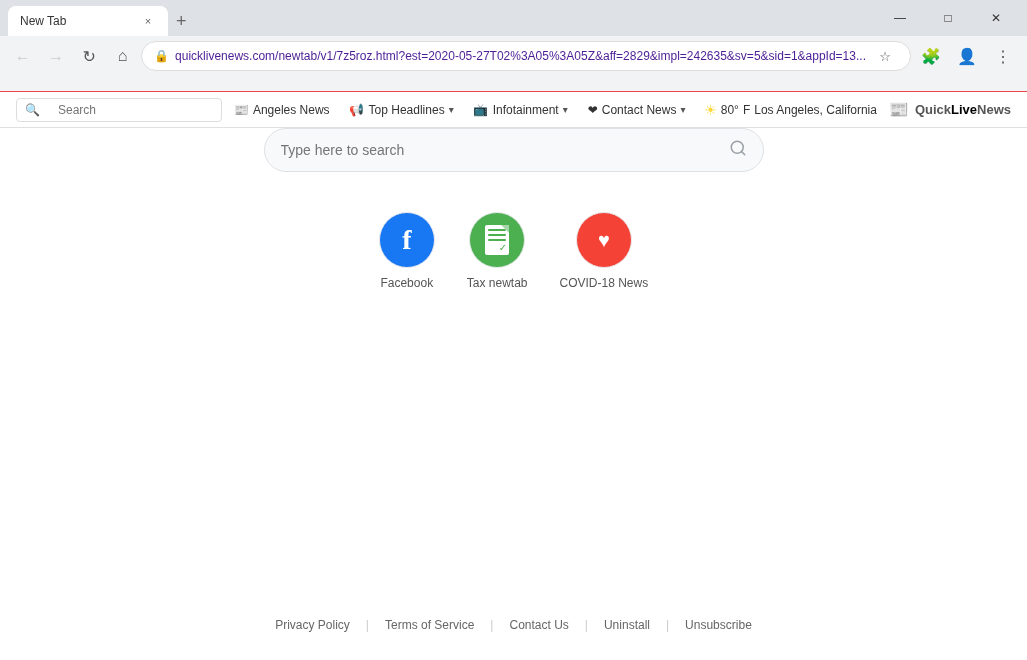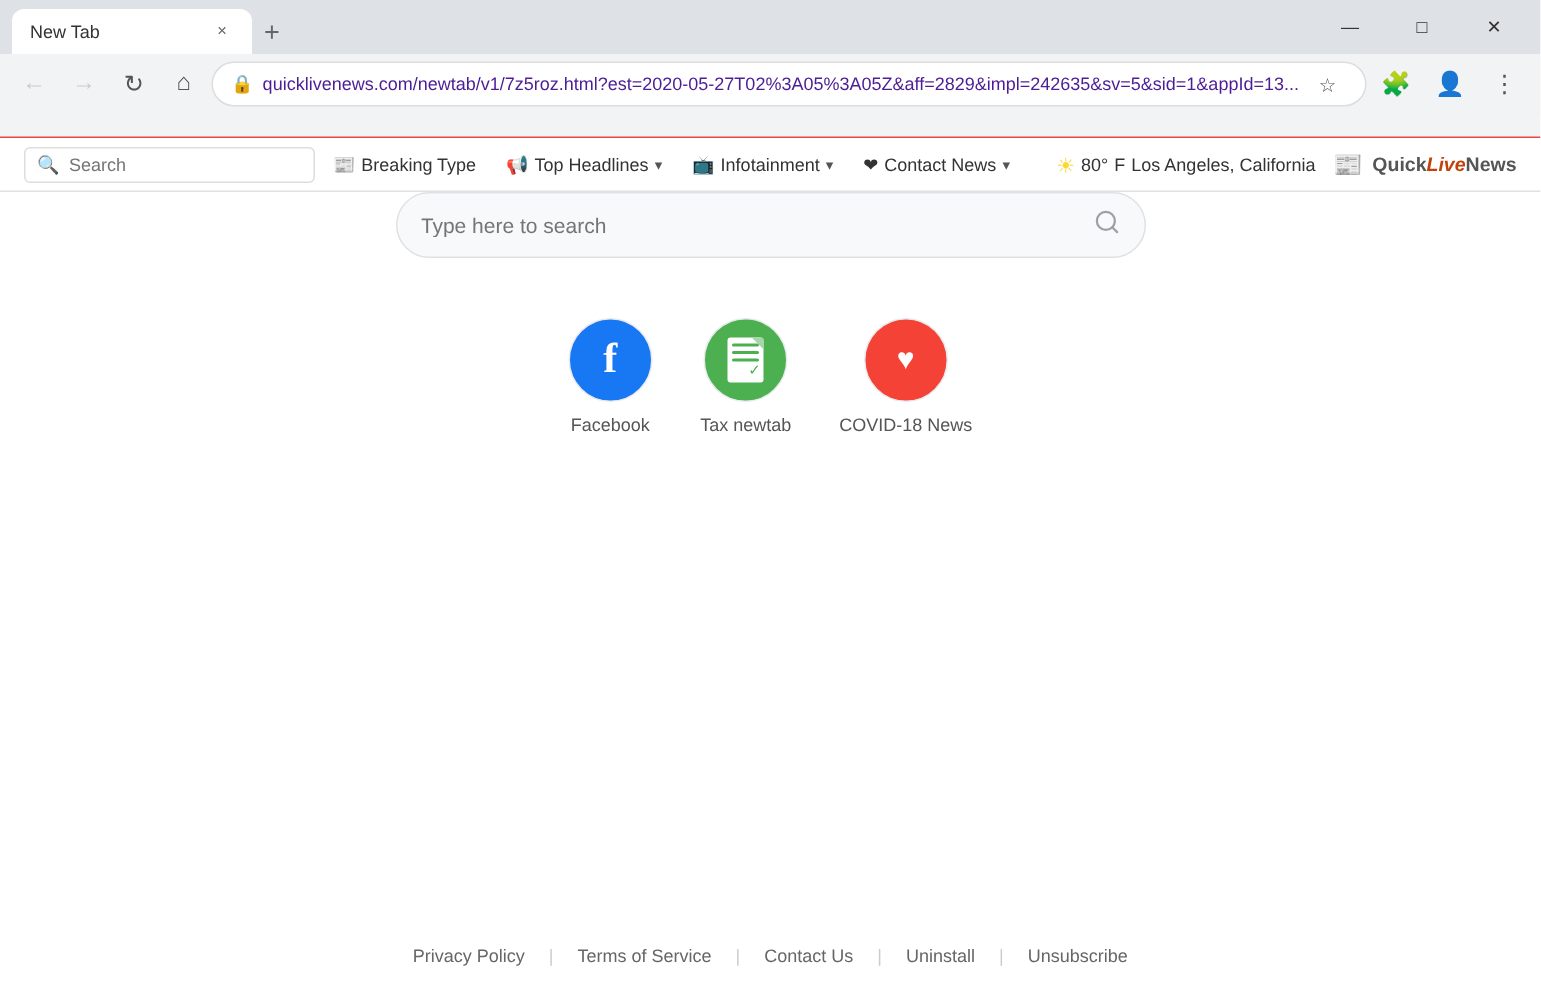--- a/index.html
+++ b/index.html
@@ -34,7 +34,7 @@
     
     .news-bar { display: flex; align-items: center; height: 36px; padding: 0 16px; gap: 4px; background: #fff; border-bottom: 1px solid #e0e0e0; }
     .search-bar-small { display: flex; align-items: center; border: 1px solid #ddd; border-radius: 4px; padding: 2px 8px; height: 24px; gap: 6px; min-width: 140px; }
-    .search-bar-small input { border: none; outline: none; font-size: 12px; color: #999; width: 100%; background: transparent; }
+    .search-bar-small input { border: none; outline: none; font-size: 12px; color: #999; width: 100%; background: transparent; margin-left: 12px; }
     .news-link { display: flex; align-items: center; gap: 4px; font-size: 12px; color: #333; text-decoration: none; white-space: nowrap; padding: 0 8px; height: 100%; cursor: pointer; }
     .weather-widget { display: flex; align-items: center; gap: 4px; font-size: 12px; color: #333; margin-left: auto; }
     .quicklive-brand { display: flex; align-items: center; gap: 6px; font-size: 13px; font-weight: bold; margin-left: 8px; }

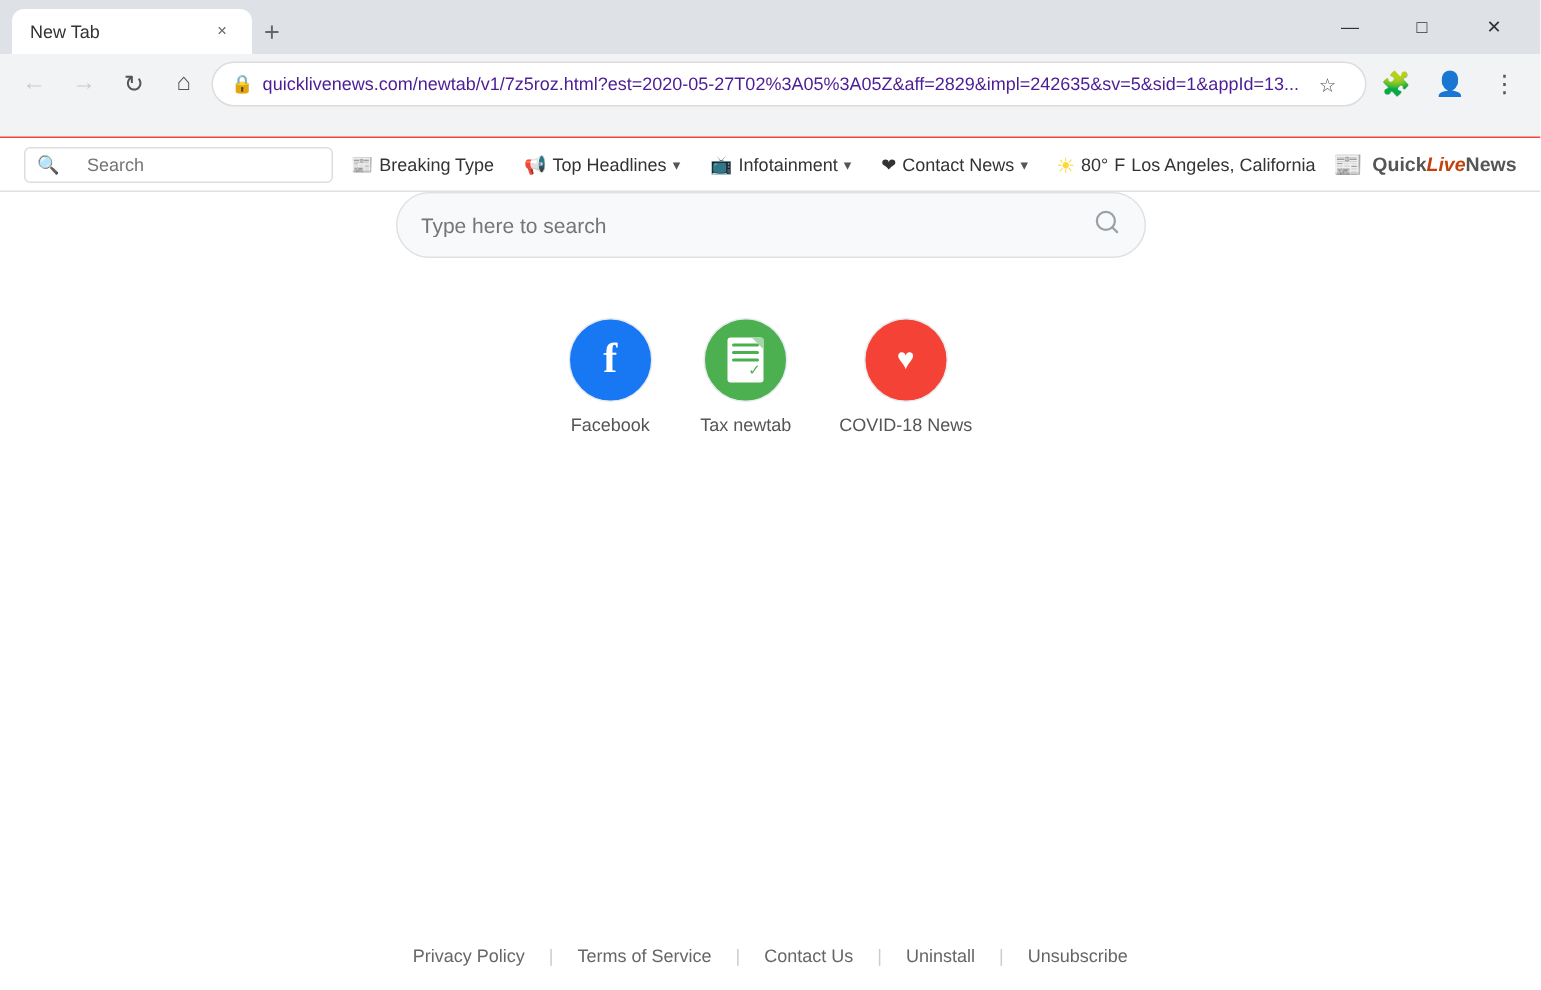--- a/index.html
+++ b/index.html
@@ -133,7 +133,7 @@
 
   <div class="news-link">
     <span>📰</span>
-    <span>Breaking Type</span>
+    <span>Angeles News</span>
   </div>
 
   <div class="news-link">

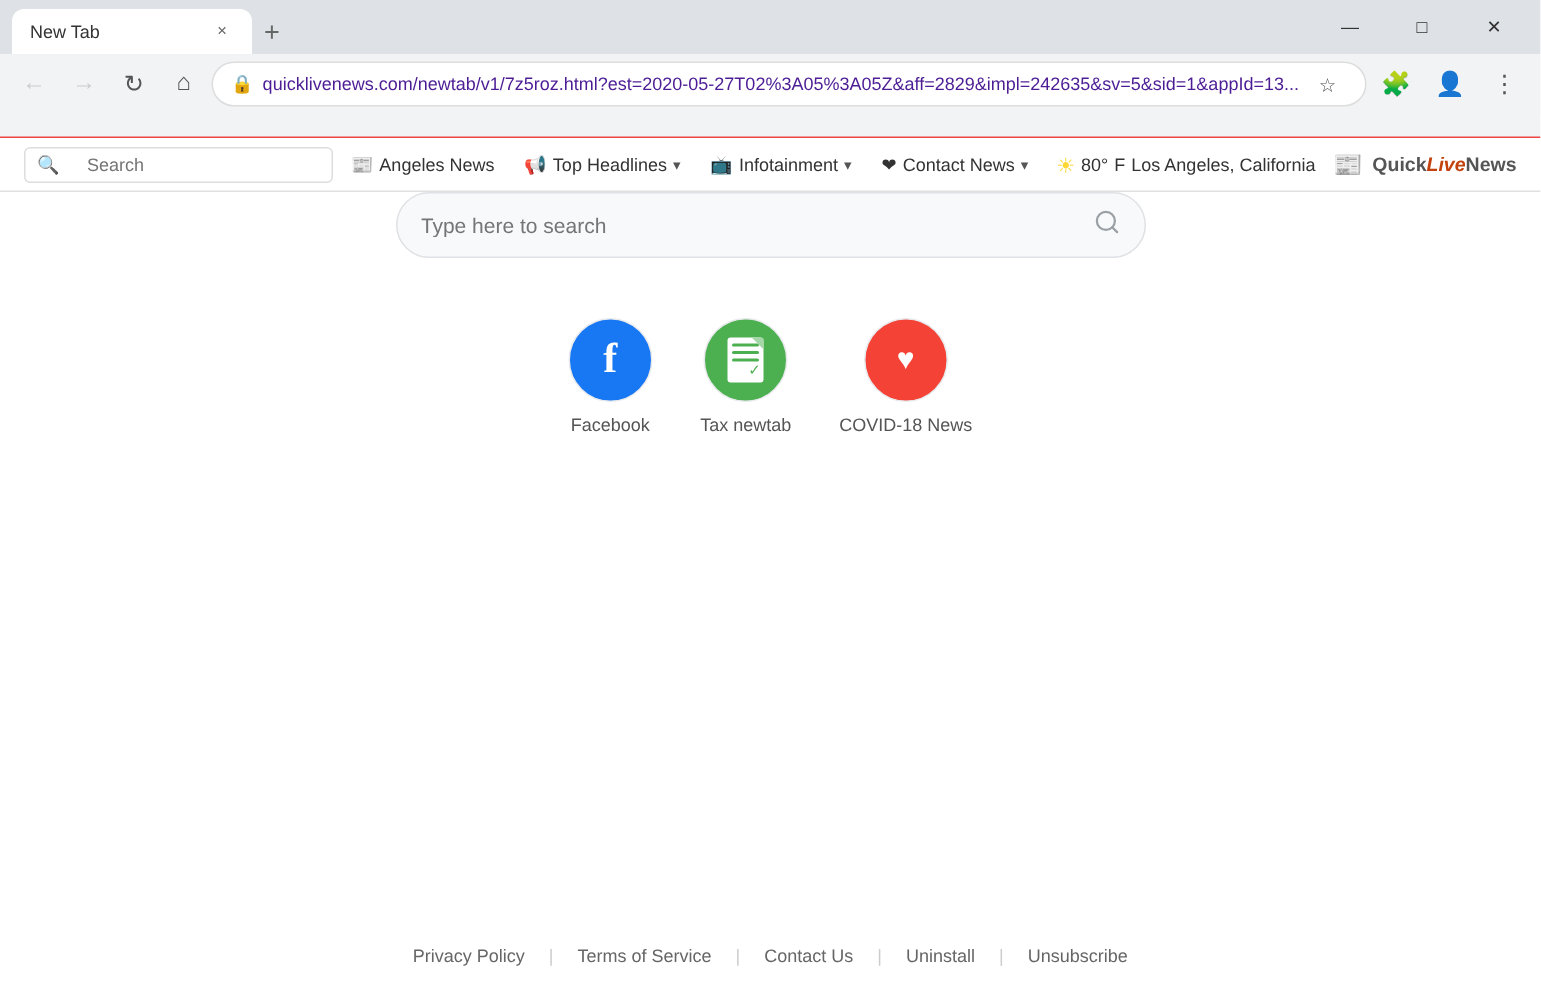--- a/index.html
+++ b/index.html
@@ -39,7 +39,7 @@
     .weather-widget { display: flex; align-items: center; gap: 4px; font-size: 12px; color: #333; margin-left: auto; }
     .quicklive-brand { display: flex; align-items: center; gap: 6px; font-size: 13px; font-weight: bold; margin-left: 8px; }
     .quicklive-brand span.quick { color: #555; }
-    .quicklive-brand span.live { color: #c2410c; font-style: italic; }
+    .quicklive-brand span.live { color: #000000; }
     .quicklive-brand span.news { color: #555; }
 
     

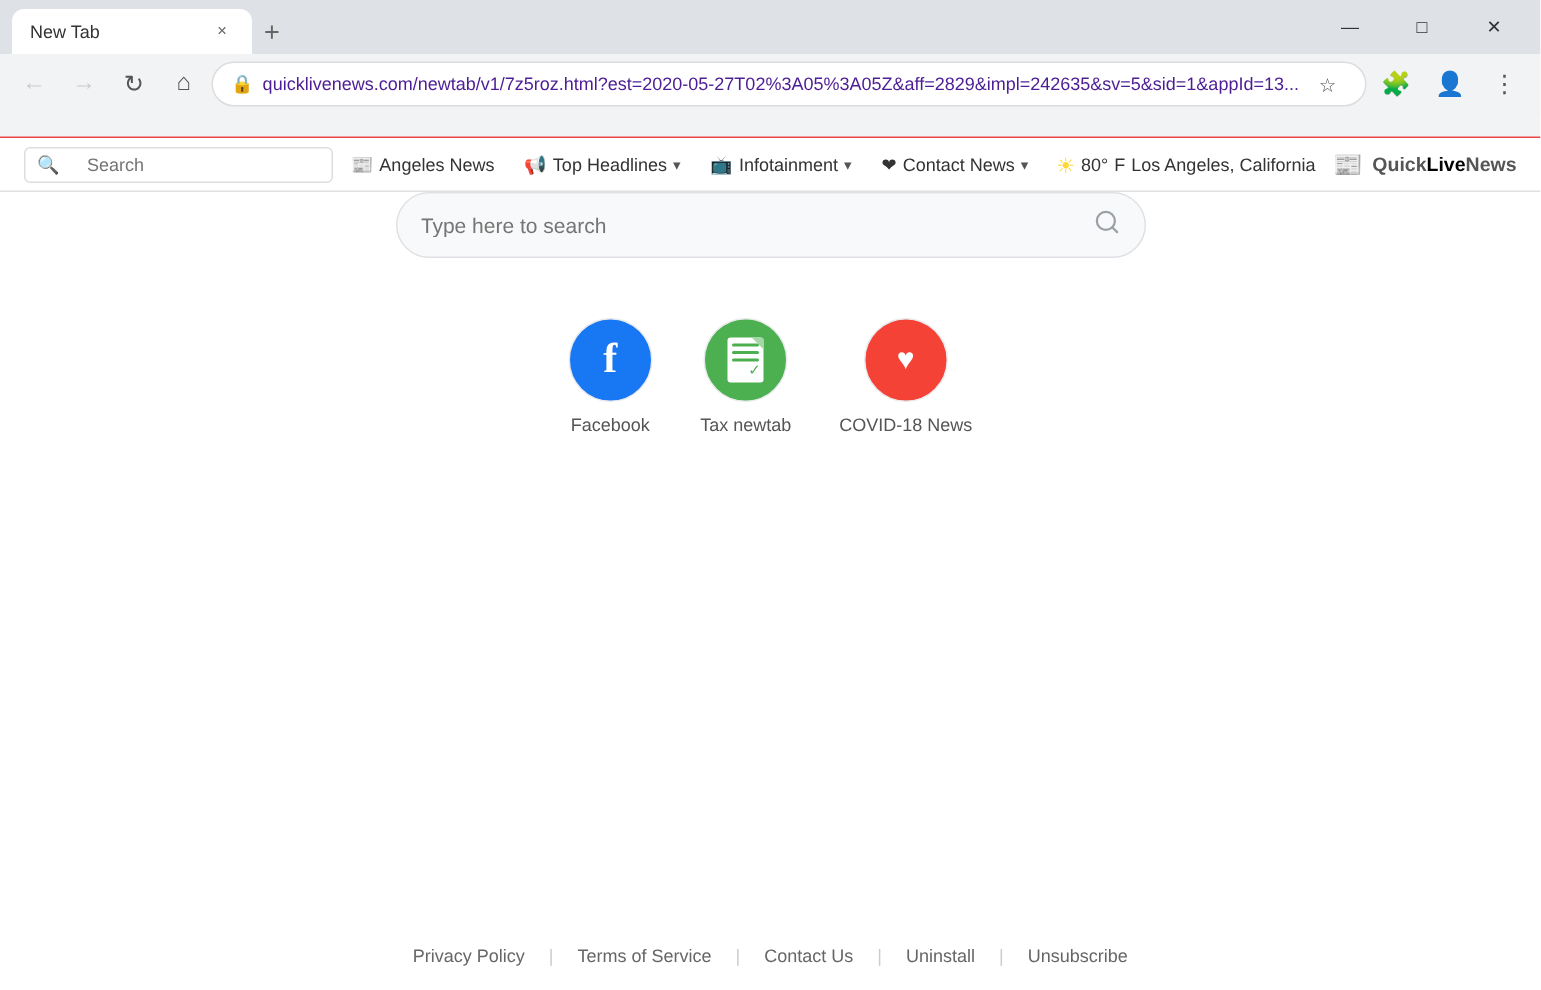--- a/index.html
+++ b/index.html
@@ -77,7 +77,7 @@
     .heart-beat { color: white; font-size: 20px; }
 
     
-    .footer { position: absolute; bottom: 4px; width: 100%; display: flex; justify-content: center; gap: 16px; padding: 12px; }
+    .footer { position: absolute; bottom: 16px; width: 100%; display: flex; justify-content: center; gap: 16px; padding: 12px; }
     .footer-link { font-size: 12px; color: #666; text-decoration: none; cursor: pointer; }
     .footer-sep { color: #ccc; font-size: 12px; }
 

